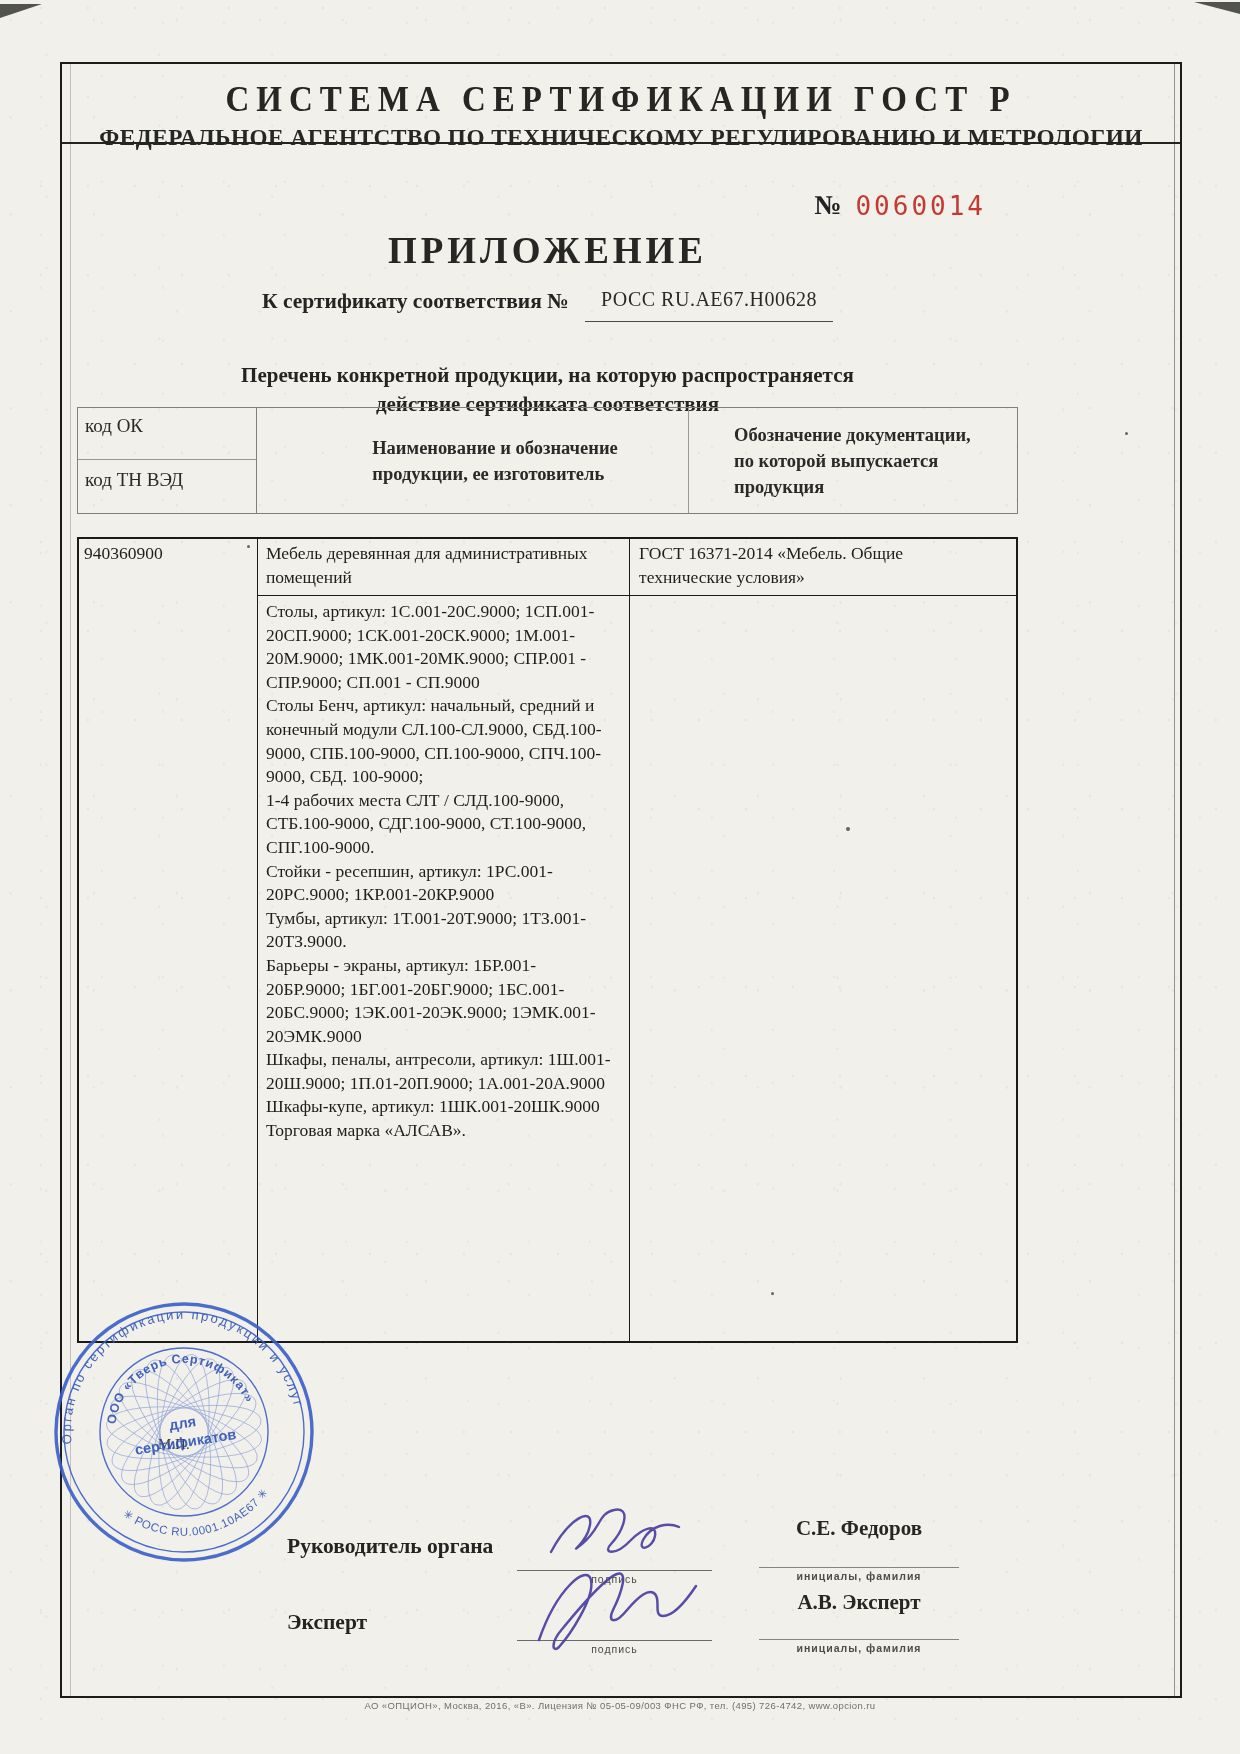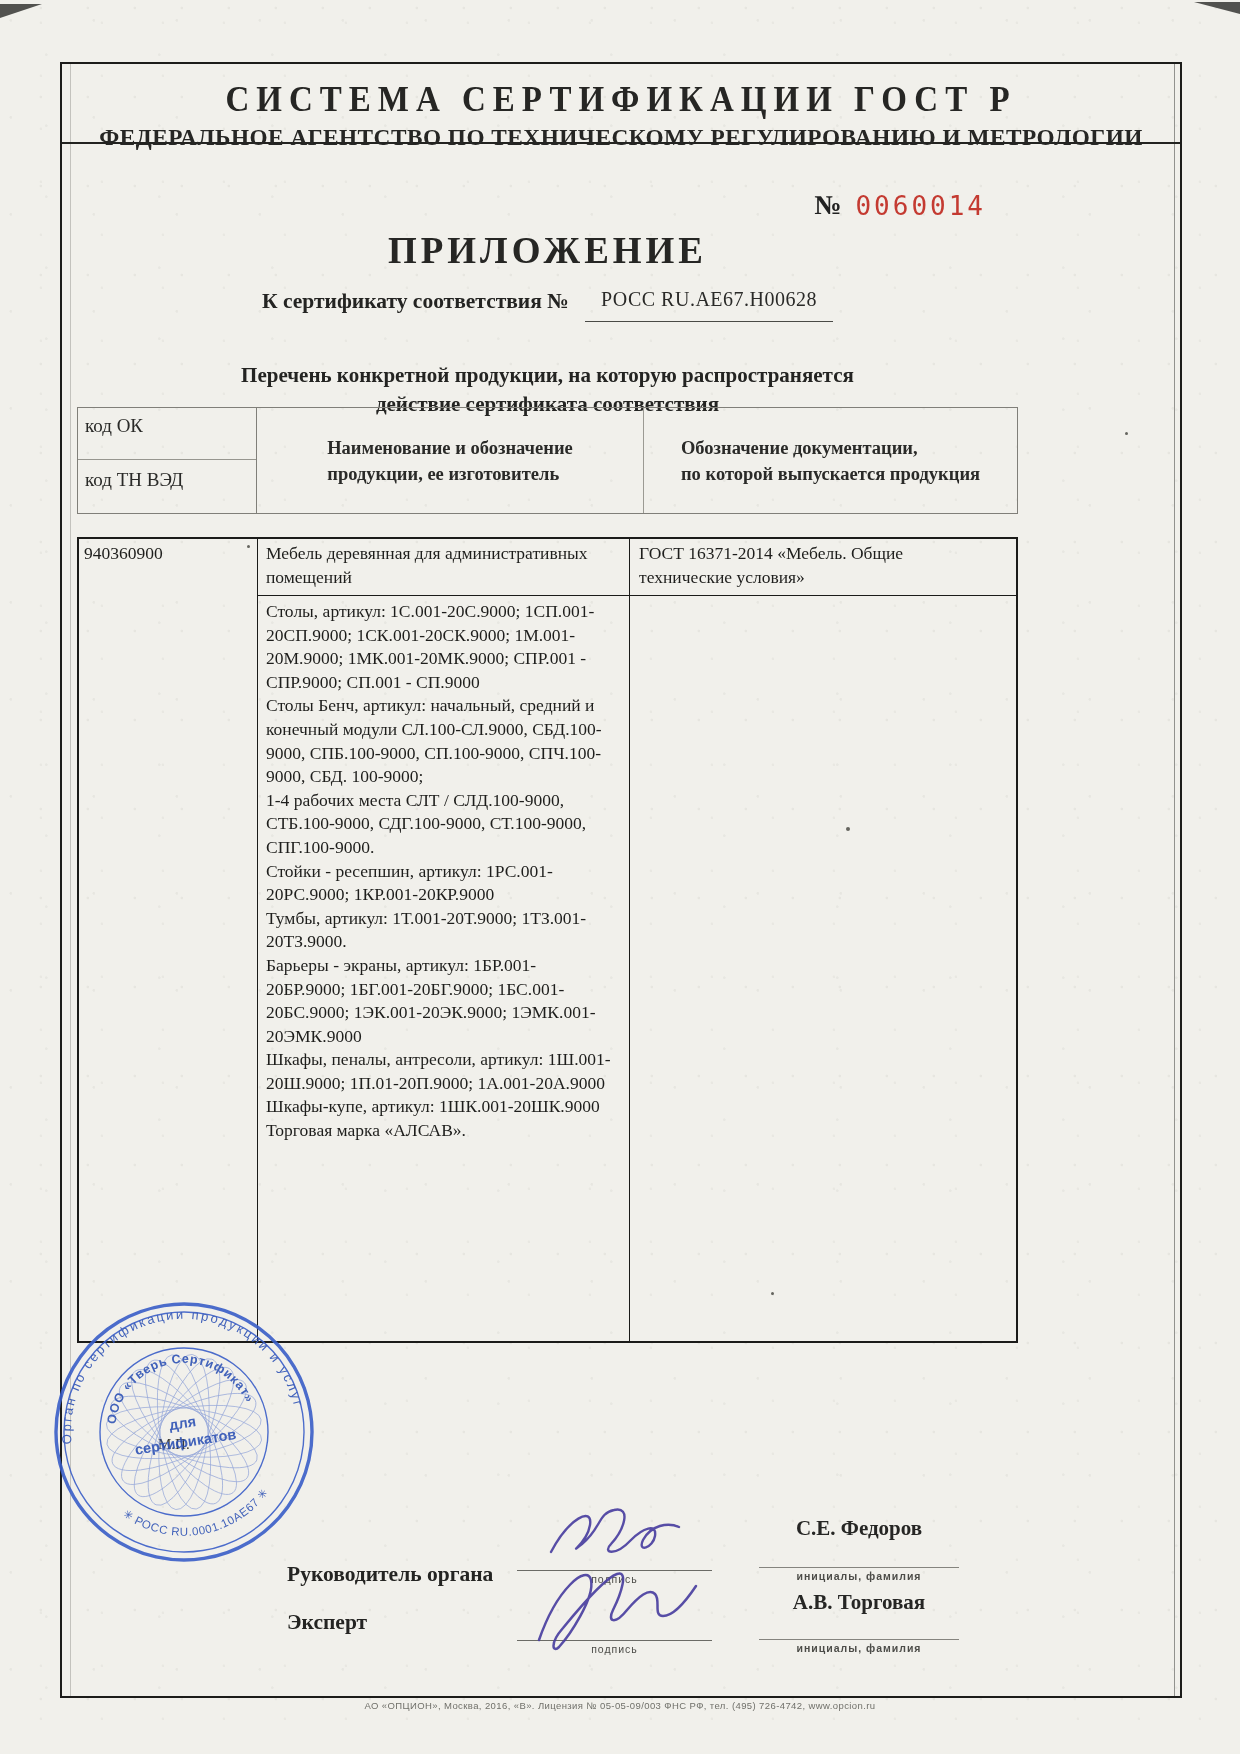--- a/index.html
+++ b/index.html
@@ -71,7 +71,7 @@
   
   .htable{
     position:absolute;left:15px;top:343px;width:941px;height:107px;box-sizing:border-box;
-    border:1.5px solid #807f79;display:grid;grid-template-columns:179px 387px 1fr;
+    border:1.5px solid #807f79;display:grid;grid-template-columns:179px 387px 1fr;gap:45px;
   }
   .ht-c1{border-right:1.5px solid #807f79;display:flex;flex-direction:column;font-size:19px;color:#2a2a28;}
   .ht-c1 .top{flex:1;padding:7px 0 0 7px;border-bottom:1px solid #97968f;}

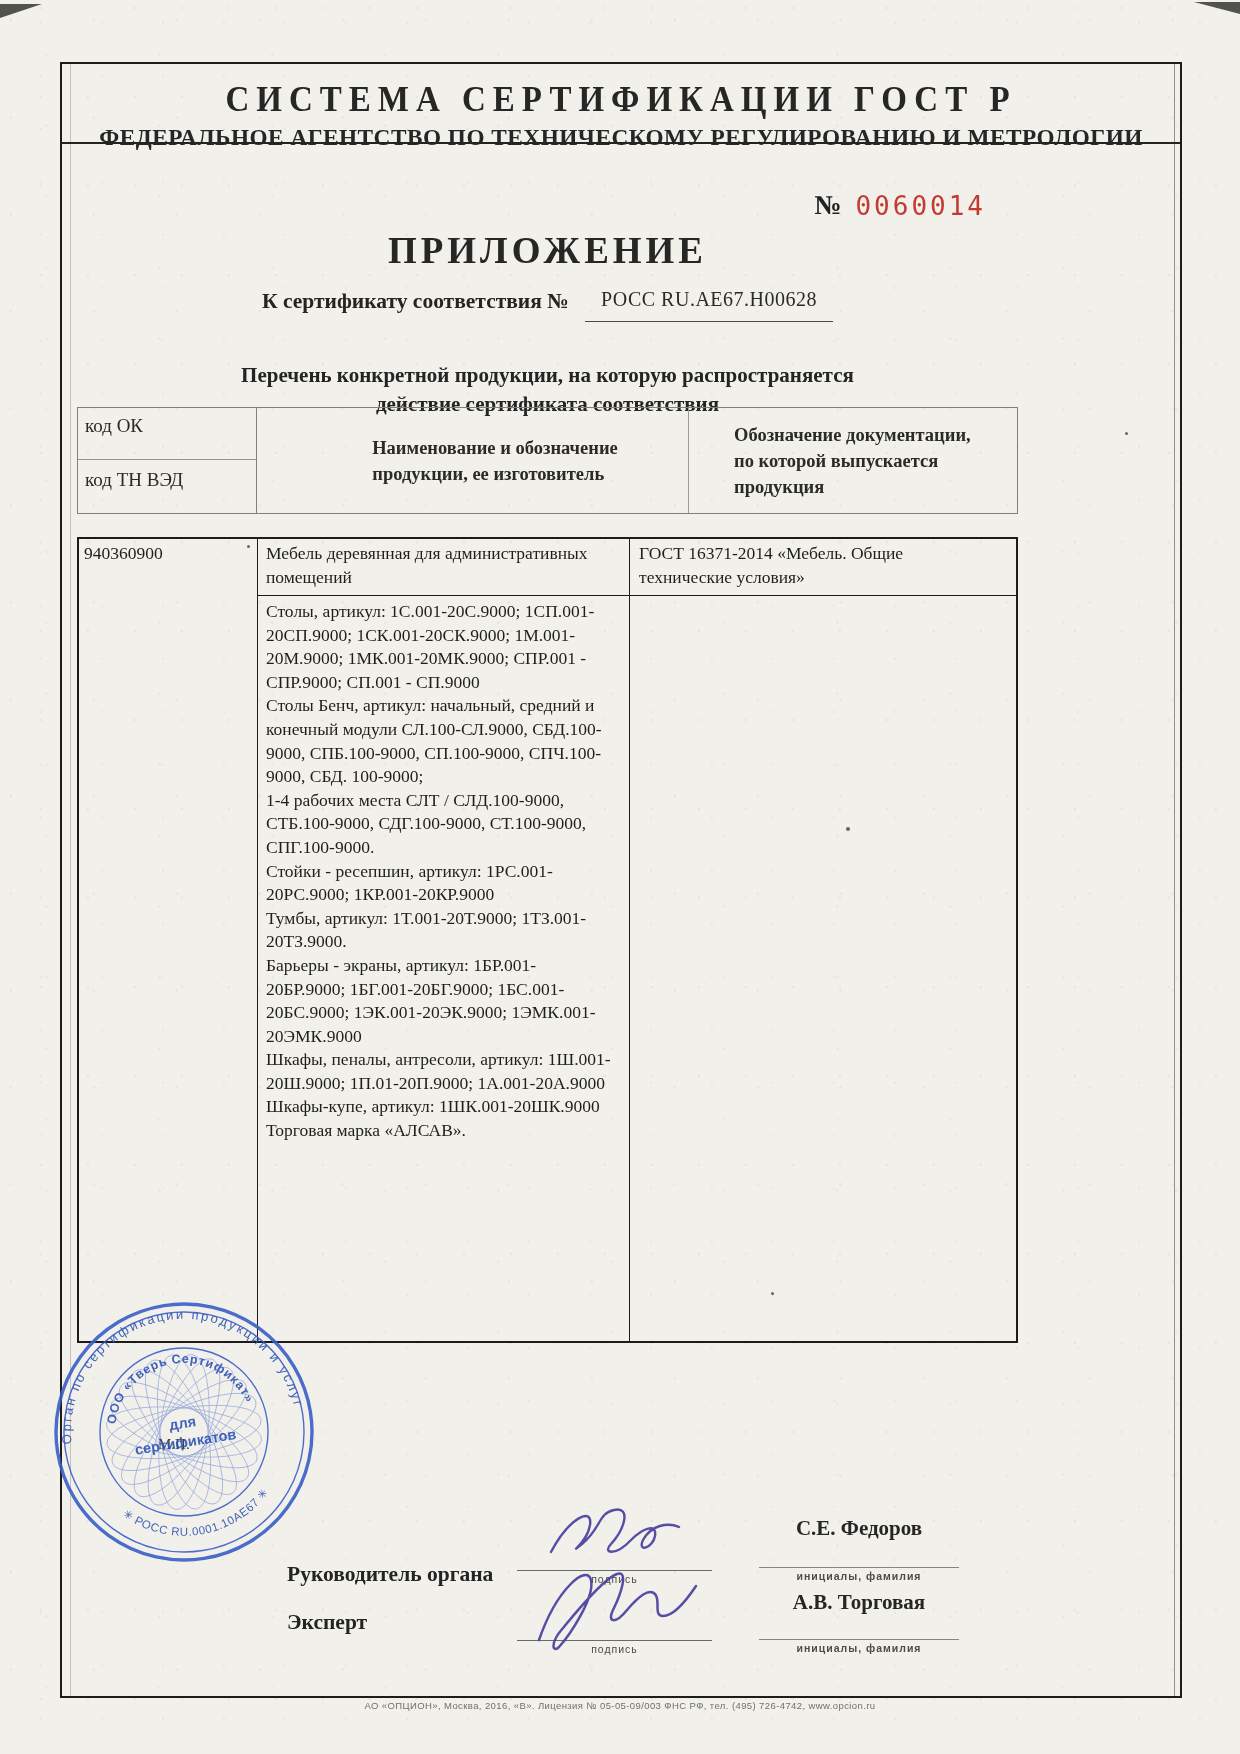--- a/index.html
+++ b/index.html
@@ -233,7 +233,7 @@
     </g>
   </svg>
 
-  <div class="sig-label" style="top:1470px;margin-top:28px;">Руководитель органа</div>
+  <div class="sig-label" style="top:1470px;">Руководитель органа</div>
   <div class="sig-zone z1" style="top:1446px;">
     <div class="sig-line">
       <svg class="sig-ink" style="left:22px;bottom:-8px;" width="150" height="78" viewBox="0 0 150 78">

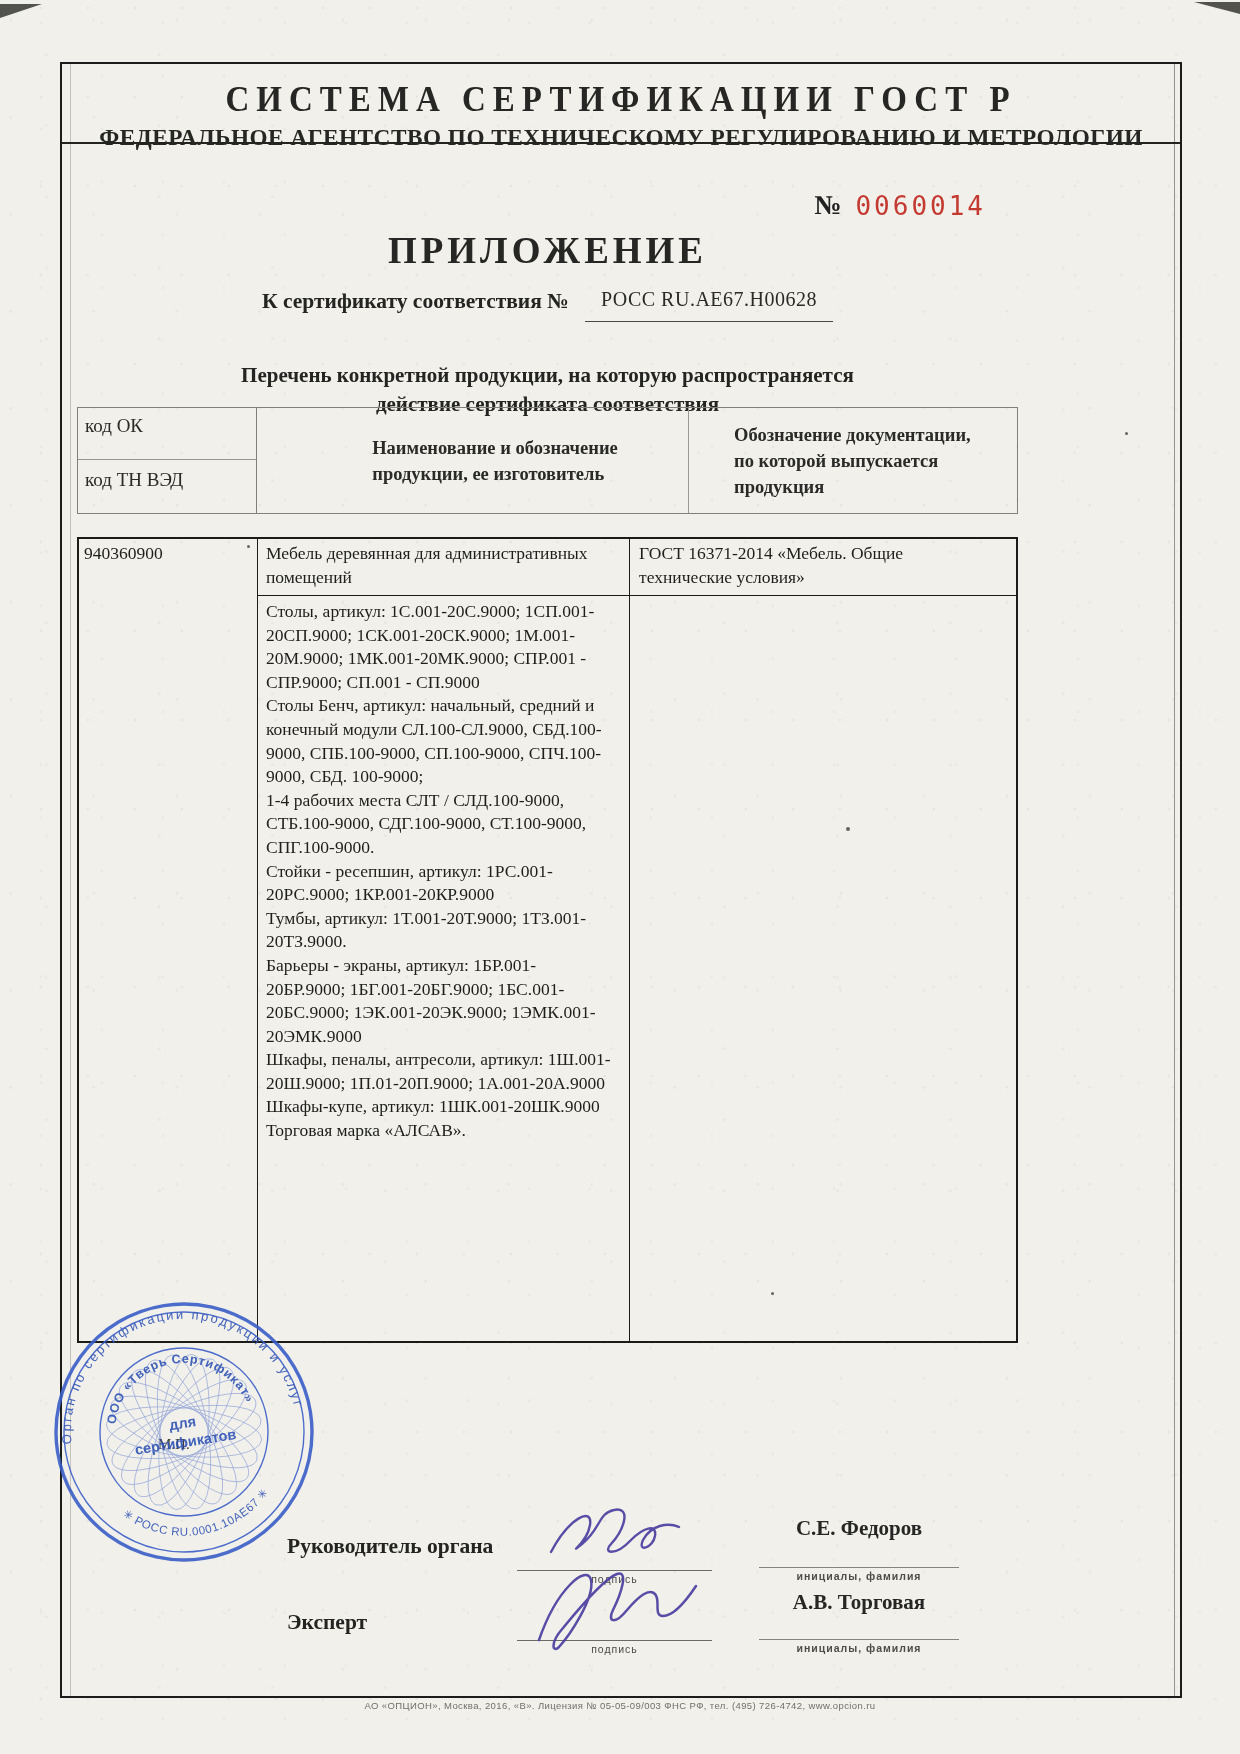--- a/index.html
+++ b/index.html
@@ -258,7 +258,7 @@
     <div class="caption">подпись</div>
   </div>
   <div class="name-zone n2" style="top:1526px;">
-    <div class="nm">А.В. Торговая</div>
+    <div class="nm">А.В. Эксперт</div>
     <div class="nline"></div>
     <div class="caption">инициалы, фамилия</div>
   </div>

